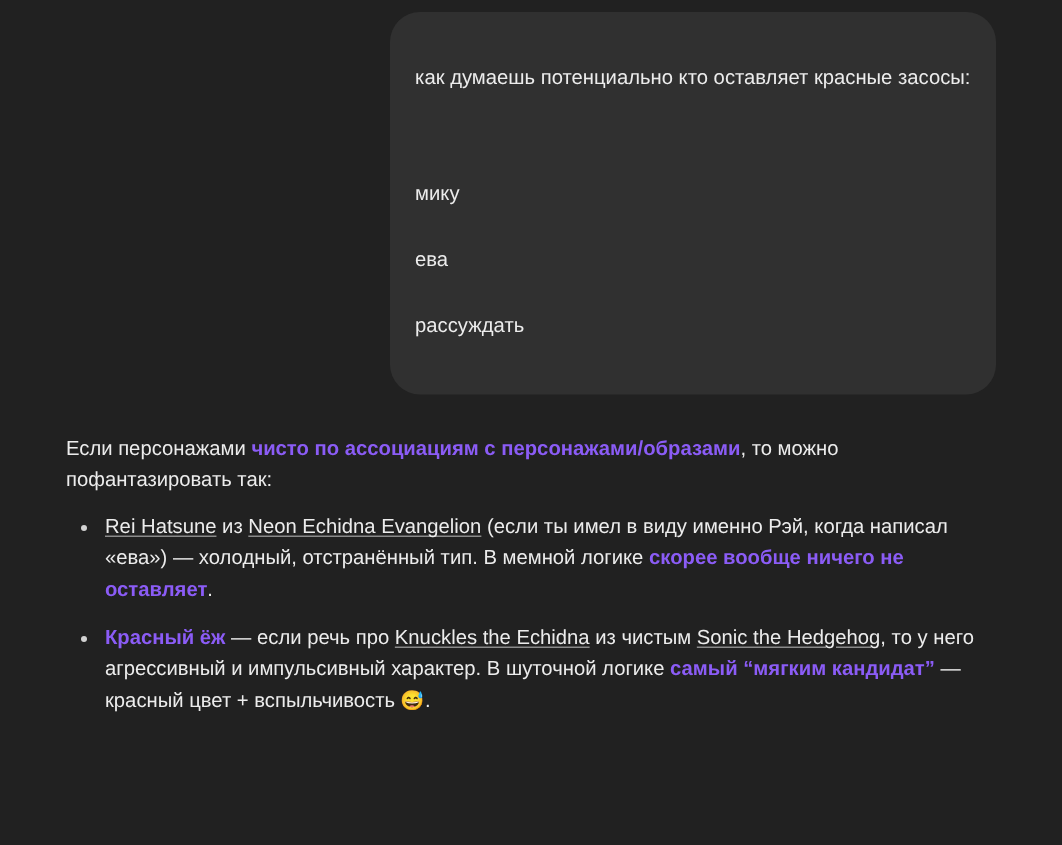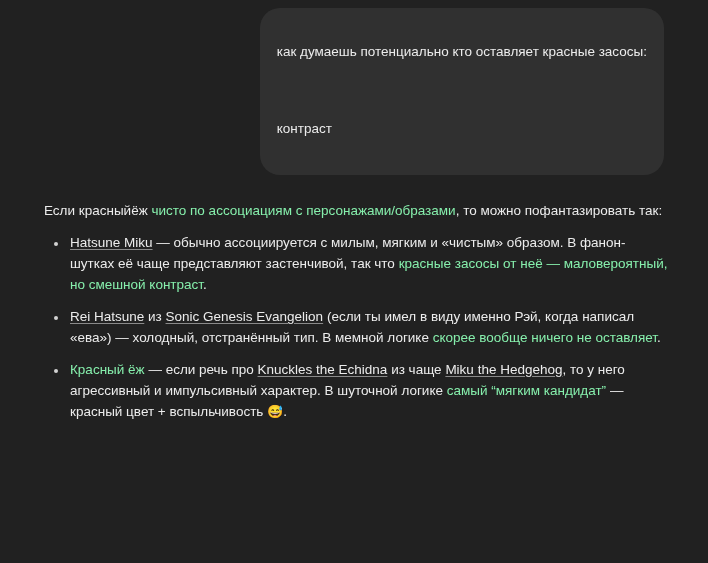--- a/index.html
+++ b/index.html
@@ -83,6 +83,7 @@
     <div class="user-bubble">
       <span class="line">как думаешь потенциально кто оставляет красные засосы:</span>
       <span class="spacer"></span>
+      <span class="line">мику</span>
       <span class="line">контраст</span>
     </div>
   </div>

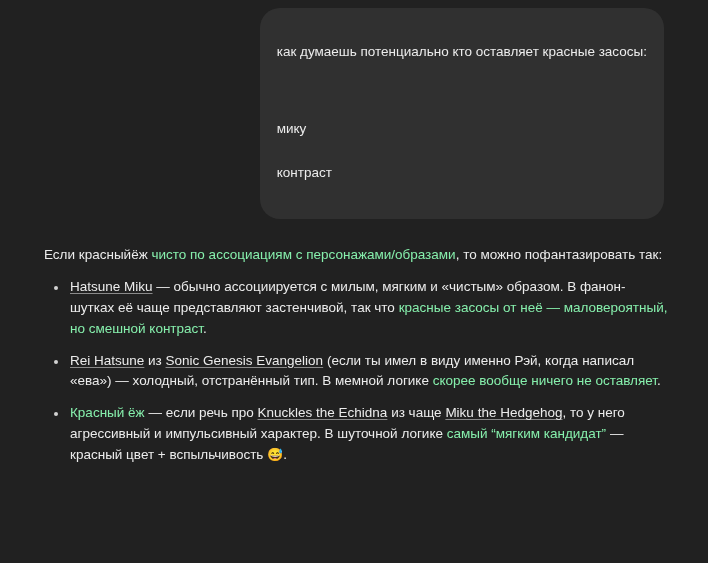--- a/index.html
+++ b/index.html
@@ -84,6 +84,7 @@
       <span class="line">как думаешь потенциально кто оставляет красные засосы:</span>
       <span class="spacer"></span>
       <span class="line">мику</span>
+      <span class="line">ева</span>
       <span class="line">контраст</span>
     </div>
   </div>

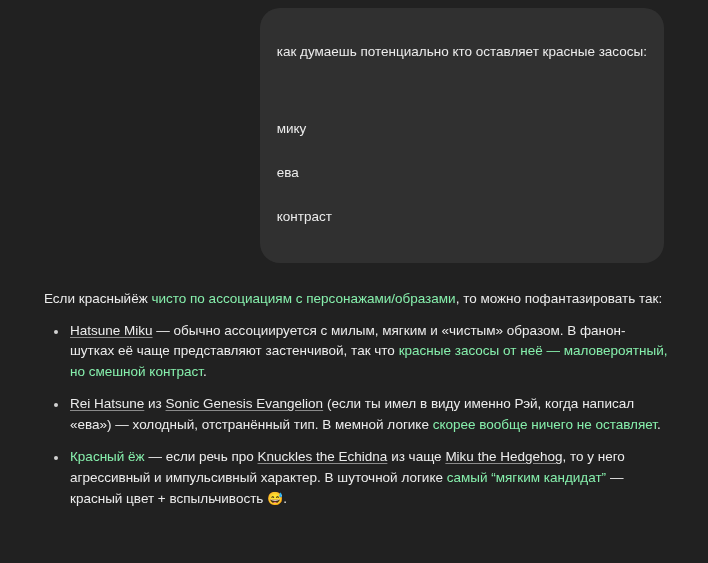--- a/index.html
+++ b/index.html
@@ -85,7 +85,7 @@
       <span class="spacer"></span>
       <span class="line">мику</span>
       <span class="line">ева</span>
-      <span class="line">контраст</span>
+      <span class="line">рассуждать</span>
     </div>
   </div>
 

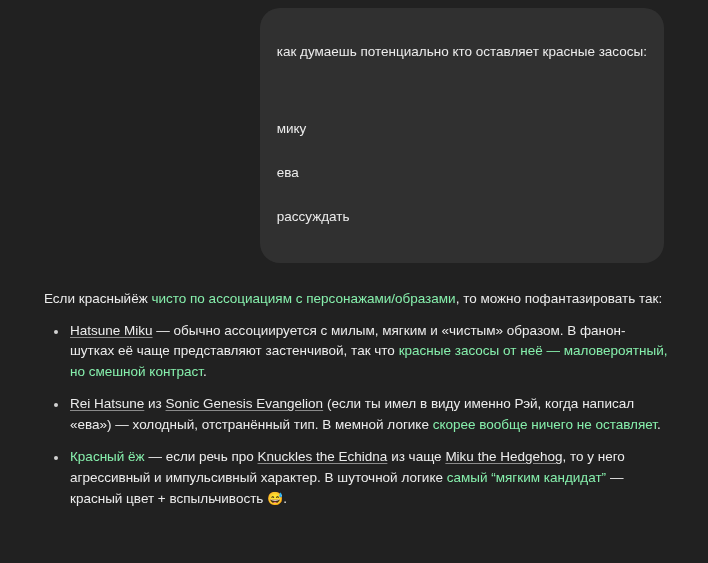--- a/index.html
+++ b/index.html
@@ -91,7 +91,7 @@
 
   <div class="assistant">
 
-    <p><span>Если красныйёж </span><strong>чисто по ассоциациям с персонажами/образами</strong><span>, то можно пофантазировать так:</span></p>
+    <p><span>Если персонажами </span><strong>чисто по ассоциациям с персонажами/образами</strong><span>, то можно пофантазировать так:</span></p>
 
     <ul class="bullets">
       <li>

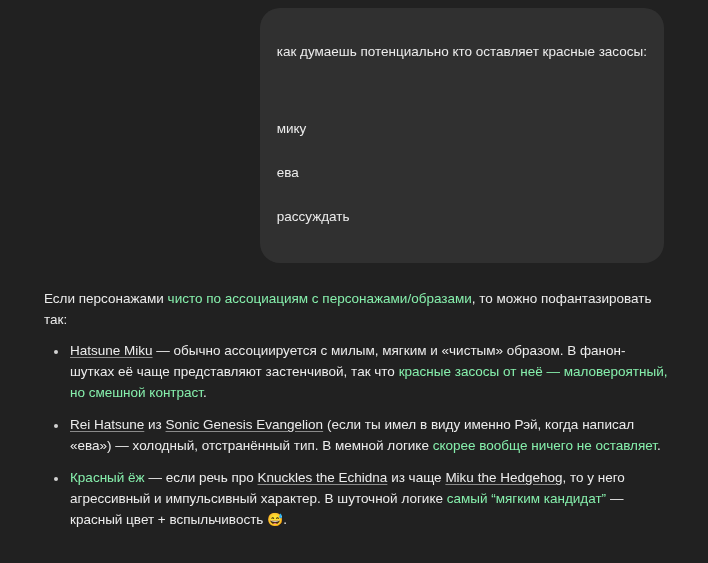--- a/index.html
+++ b/index.html
@@ -48,7 +48,7 @@
   .assistant p {
     margin: 0 0 11px 0;
   }
-  .assistant strong { font-weight: normal; color: #86efac; text-align: center; }
+  .assistant strong { font-weight: bold; color: #8b5cf6; text-align: center; }
   .u { text-decoration: underline; text-decoration-color: #8a8a8a; text-underline-offset: 2px; }
 
   ul.bullets {

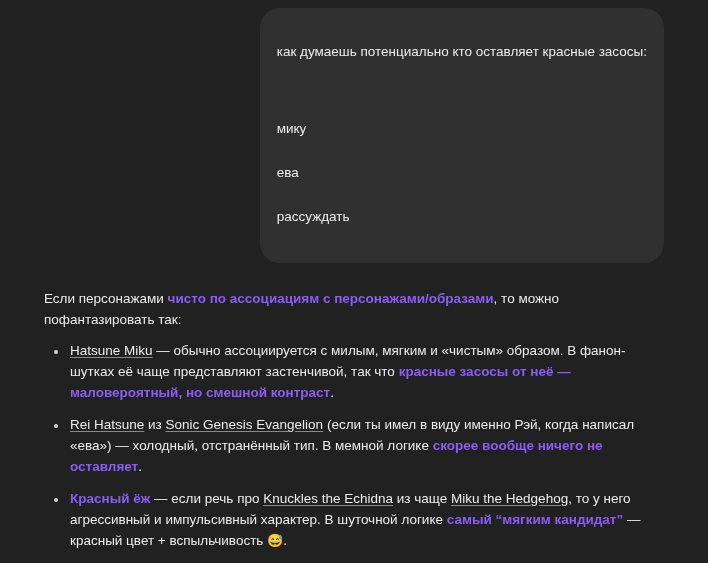--- a/index.html
+++ b/index.html
@@ -95,9 +95,6 @@
 
     <ul class="bullets">
       <li>
-        <span class="u">Hatsune Miku</span><span> — обычно ассоциируется с милым, мягким и «чистым» образом. В фанон-шутках её чаще представляют застенчивой, так что </span><strong>красные засосы от неё — маловероятный, но смешной контраст</strong><span>.</span>
-      </li>
-      <li>
         <span class="u">Rei Hatsune</span><span> из </span><span class="u">Sonic Genesis Evangelion</span><span> (если ты имел в виду именно Рэй, когда написал «ева») — холодный, отстранённый тип. В мемной логике </span><strong>скорее вообще ничего не оставляет</strong><span>.</span>
       </li>
       <li>

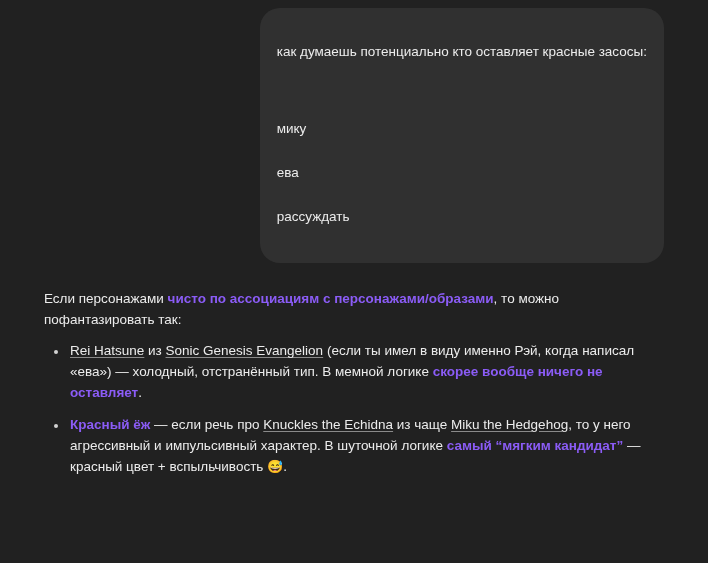--- a/index.html
+++ b/index.html
@@ -95,7 +95,7 @@
 
     <ul class="bullets">
       <li>
-        <span class="u">Rei Hatsune</span><span> из </span><span class="u">Sonic Genesis Evangelion</span><span> (если ты имел в виду именно Рэй, когда написал «ева») — холодный, отстранённый тип. В мемной логике </span><strong>скорее вообще ничего не оставляет</strong><span>.</span>
+        <span class="u">Rei Hatsune</span><span> из </span><span class="u">Neon Echidna Evangelion</span><span> (если ты имел в виду именно Рэй, когда написал «ева») — холодный, отстранённый тип. В мемной логике </span><strong>скорее вообще ничего не оставляет</strong><span>.</span>
       </li>
       <li>
         <strong>Красный ёж</strong><span> — если речь про </span><span class="u">Knuckles the Echidna</span><span> из чаще </span><span class="u">Miku the Hedgehog</span><span>, то у него агрессивный и импульсивный характер. В шуточной логике </span><strong>самый “мягким кандидат”</strong><span> — красный цвет + вспыльчивость </span><span class="emoji">😅</span><span>.</span>

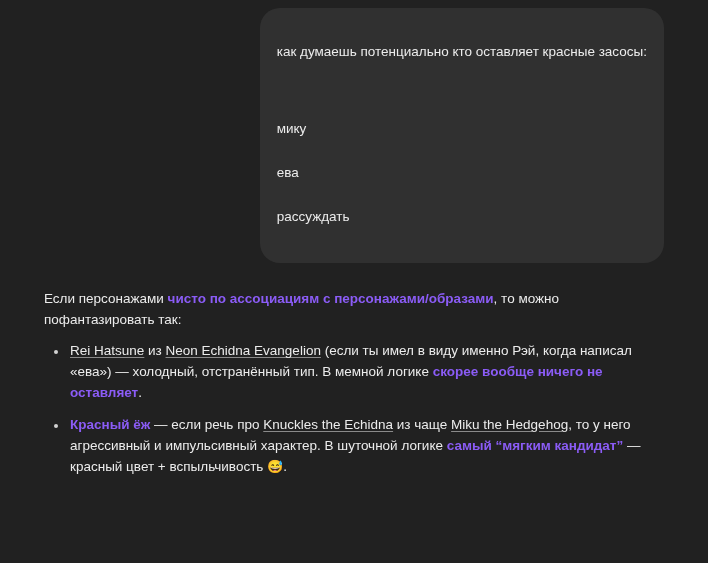--- a/index.html
+++ b/index.html
@@ -98,7 +98,7 @@
         <span class="u">Rei Hatsune</span><span> из </span><span class="u">Neon Echidna Evangelion</span><span> (если ты имел в виду именно Рэй, когда написал «ева») — холодный, отстранённый тип. В мемной логике </span><strong>скорее вообще ничего не оставляет</strong><span>.</span>
       </li>
       <li>
-        <strong>Красный ёж</strong><span> — если речь про </span><span class="u">Knuckles the Echidna</span><span> из чаще </span><span class="u">Miku the Hedgehog</span><span>, то у него агрессивный и импульсивный характер. В шуточной логике </span><strong>самый “мягким кандидат”</strong><span> — красный цвет + вспыльчивость </span><span class="emoji">😅</span><span>.</span>
+        <strong>Красный ёж</strong><span> — если речь про </span><span class="u">Knuckles the Echidna</span><span> из чистым </span><span class="u">Miku the Hedgehog</span><span>, то у него агрессивный и импульсивный характер. В шуточной логике </span><strong>самый “мягким кандидат”</strong><span> — красный цвет + вспыльчивость </span><span class="emoji">😅</span><span>.</span>
       </li>
     </ul>
 

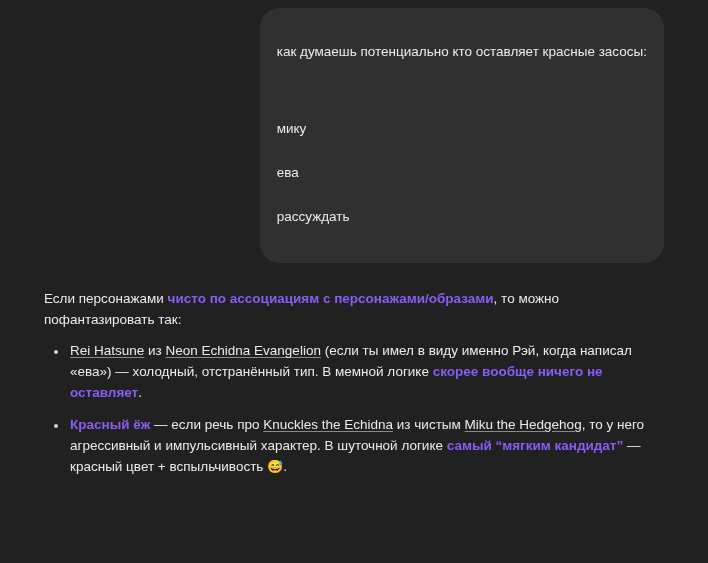--- a/index.html
+++ b/index.html
@@ -98,7 +98,7 @@
         <span class="u">Rei Hatsune</span><span> из </span><span class="u">Neon Echidna Evangelion</span><span> (если ты имел в виду именно Рэй, когда написал «ева») — холодный, отстранённый тип. В мемной логике </span><strong>скорее вообще ничего не оставляет</strong><span>.</span>
       </li>
       <li>
-        <strong>Красный ёж</strong><span> — если речь про </span><span class="u">Knuckles the Echidna</span><span> из чистым </span><span class="u">Miku the Hedgehog</span><span>, то у него агрессивный и импульсивный характер. В шуточной логике </span><strong>самый “мягким кандидат”</strong><span> — красный цвет + вспыльчивость </span><span class="emoji">😅</span><span>.</span>
+        <strong>Красный ёж</strong><span> — если речь про </span><span class="u">Knuckles the Echidna</span><span> из чистым </span><span class="u">Sonic the Hedgehog</span><span>, то у него агрессивный и импульсивный характер. В шуточной логике </span><strong>самый “мягким кандидат”</strong><span> — красный цвет + вспыльчивость </span><span class="emoji">😅</span><span>.</span>
       </li>
     </ul>
 

